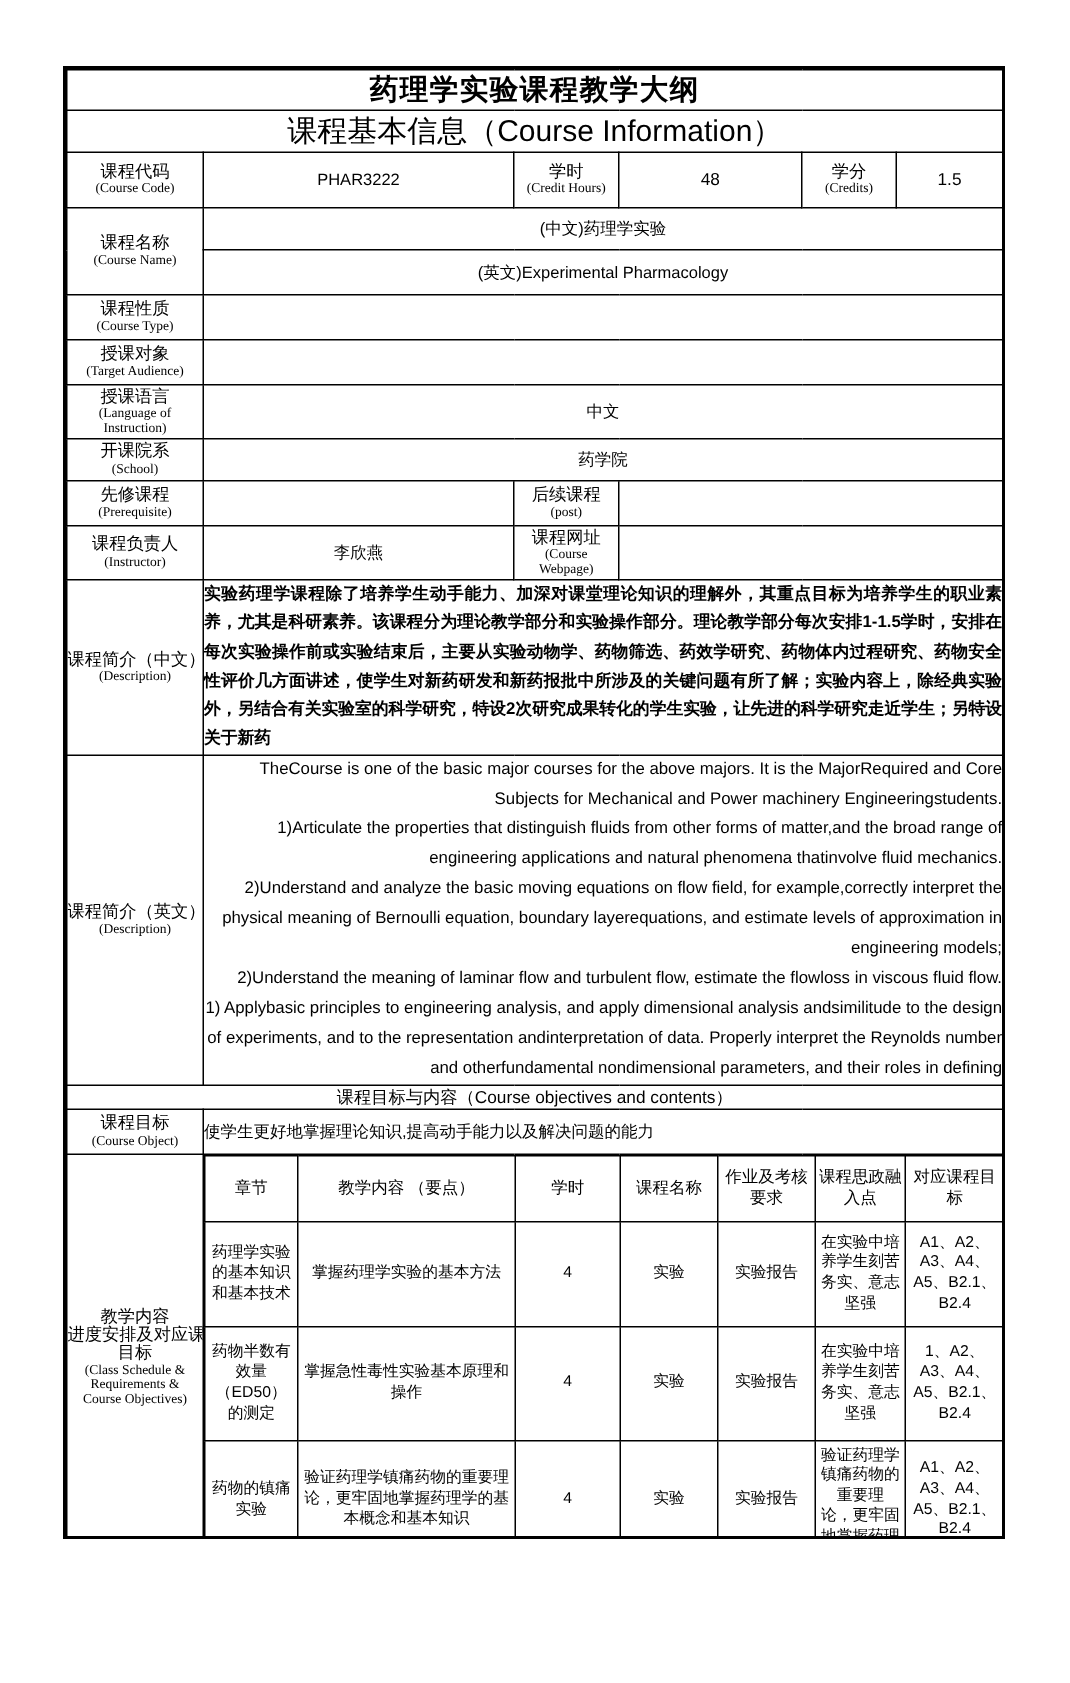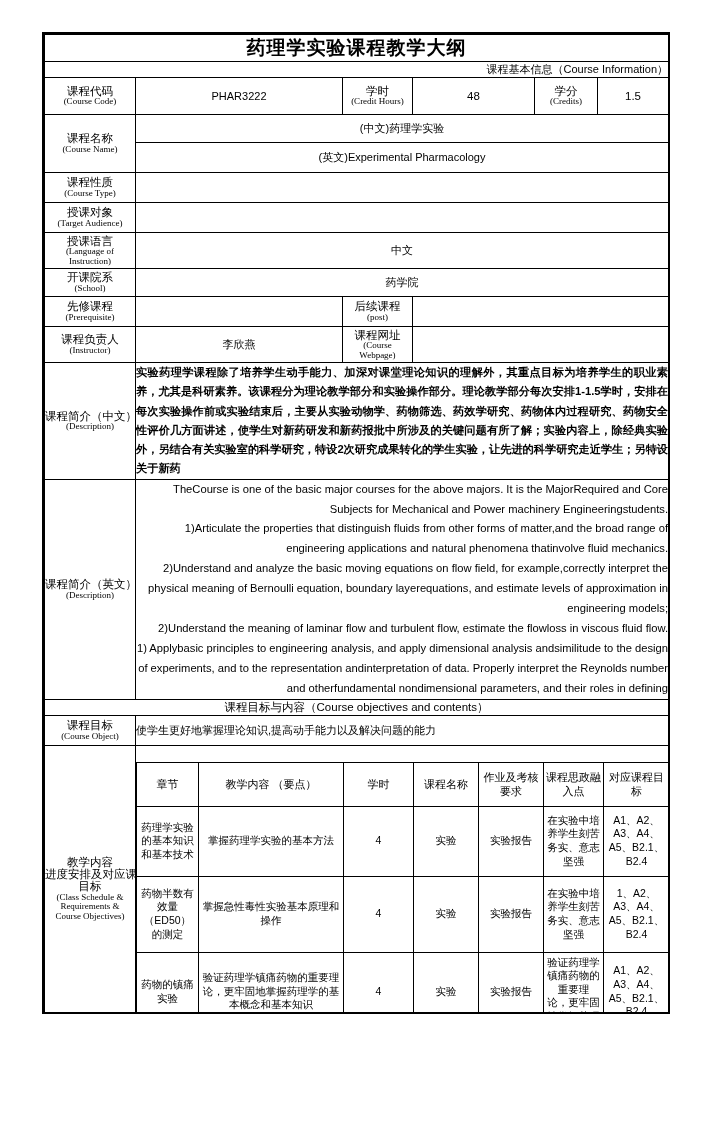--- a/index.html
+++ b/index.html
@@ -24,7 +24,7 @@
   .doc {
     position: absolute;
     left: 42px;
-    top: 32px;
+    top: 44px;
     width: 628px;
     border: 2px solid #000;
     box-sizing: border-box;

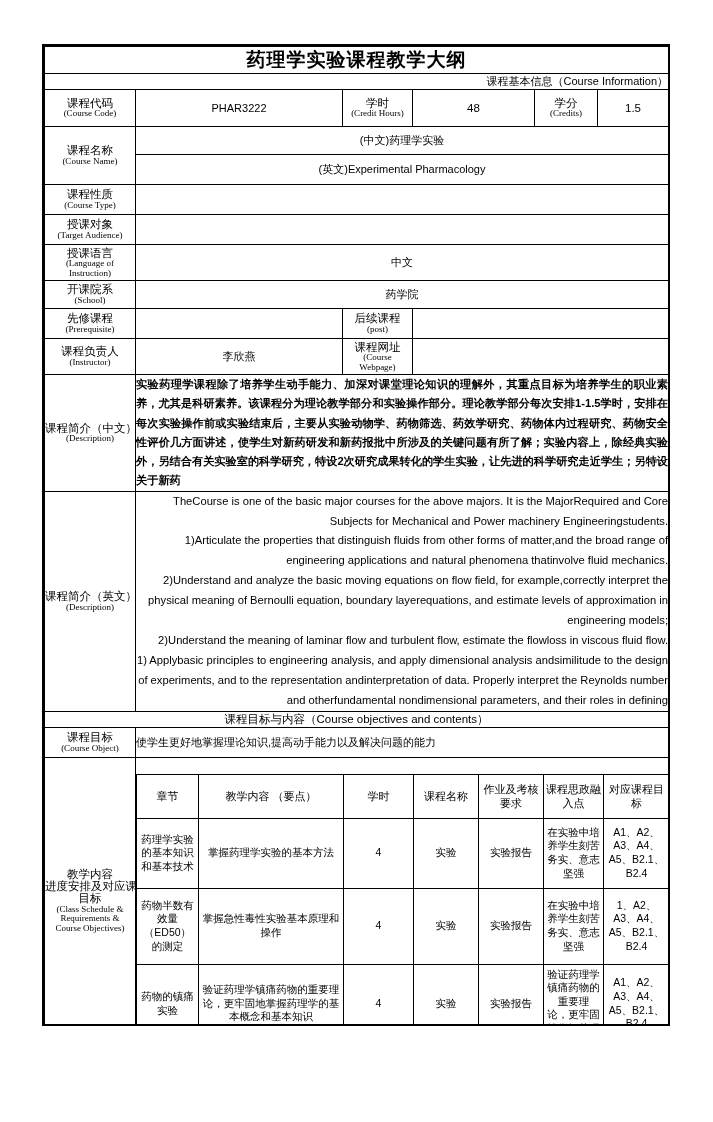--- a/index.html
+++ b/index.html
@@ -54,8 +54,8 @@
     padding: 11px 0 11px 0;
   }
   .subtitle-cell {
-    text-align: right;
-    font-size: 11px;
+    text-align: center;
+    font-size: 20px;
     padding: 8px 0 8px 0;
     font-weight: normal;
   }

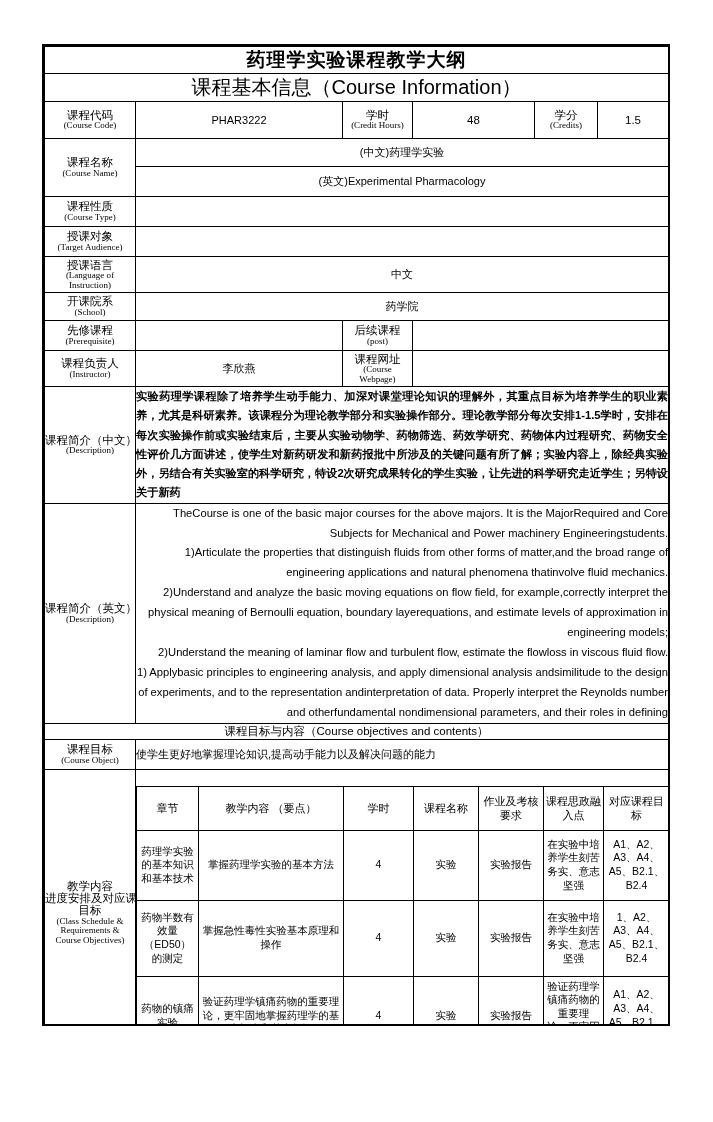--- a/index.html
+++ b/index.html
@@ -129,7 +129,6 @@
     width: 100%;
     border-collapse: collapse;
     table-layout: fixed;
-    margin-top: 16px;
   }
   table.sched td {
     border: 1px solid #000;

